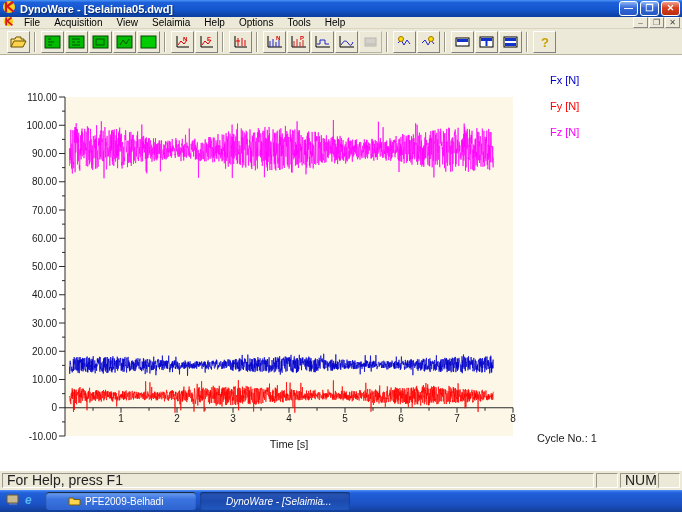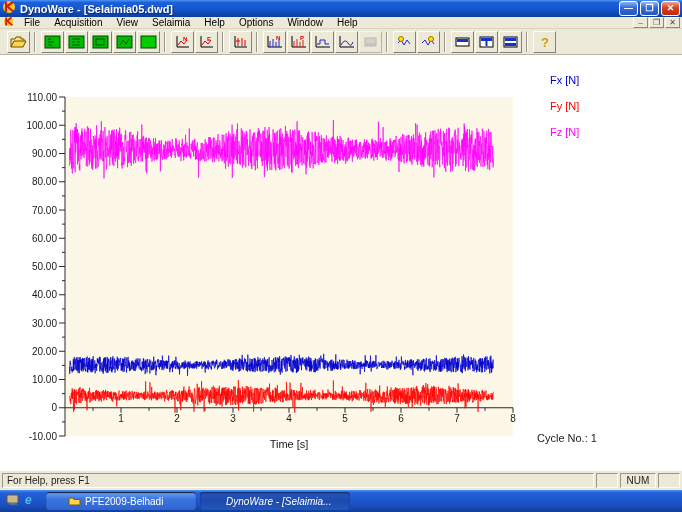--- a/index.html
+++ b/index.html
@@ -108,7 +108,7 @@
     <span class="menuitem">Selaimia</span>
     <span class="menuitem">Help</span>
     <span class="menuitem">Options</span>
-    <span class="menuitem">Window</span>
+    <span class="menuitem">Tools</span>
     <span class="menuitem">Help</span>
     <span class="childbtns">
       <span class="childbtn">–</span>

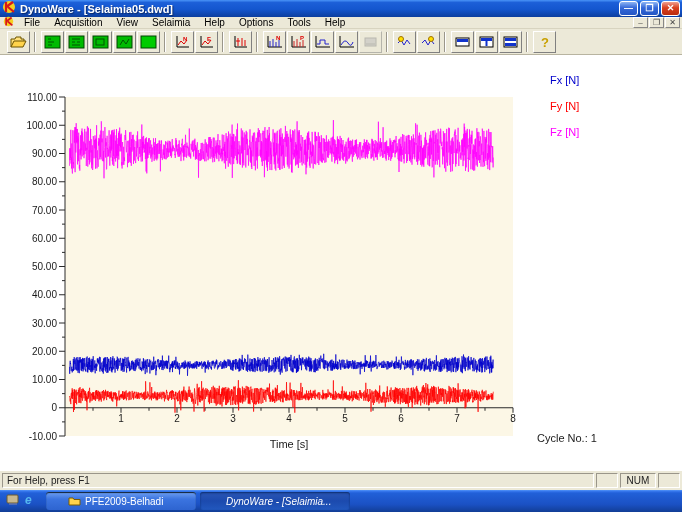--- a/index.html
+++ b/index.html
@@ -49,7 +49,7 @@
   
   #statusbar { position:absolute; left:0; top:470px; width:682px; height:20px;
     background:#ECE9D8; border-top:1px solid #fff; display:flex; align-items:center;
-    font-size:10px; color:#222; padding:2px; gap:2px; }
+    font-size:14px; color:#222; padding:2px; gap:2px; }
   .spanel { border:1px solid; border-color:#9a968a #fff #fff #9a968a; height:15px;
     line-height:13px; padding:0 4px; }
   .spanel.msg { flex:1; }

